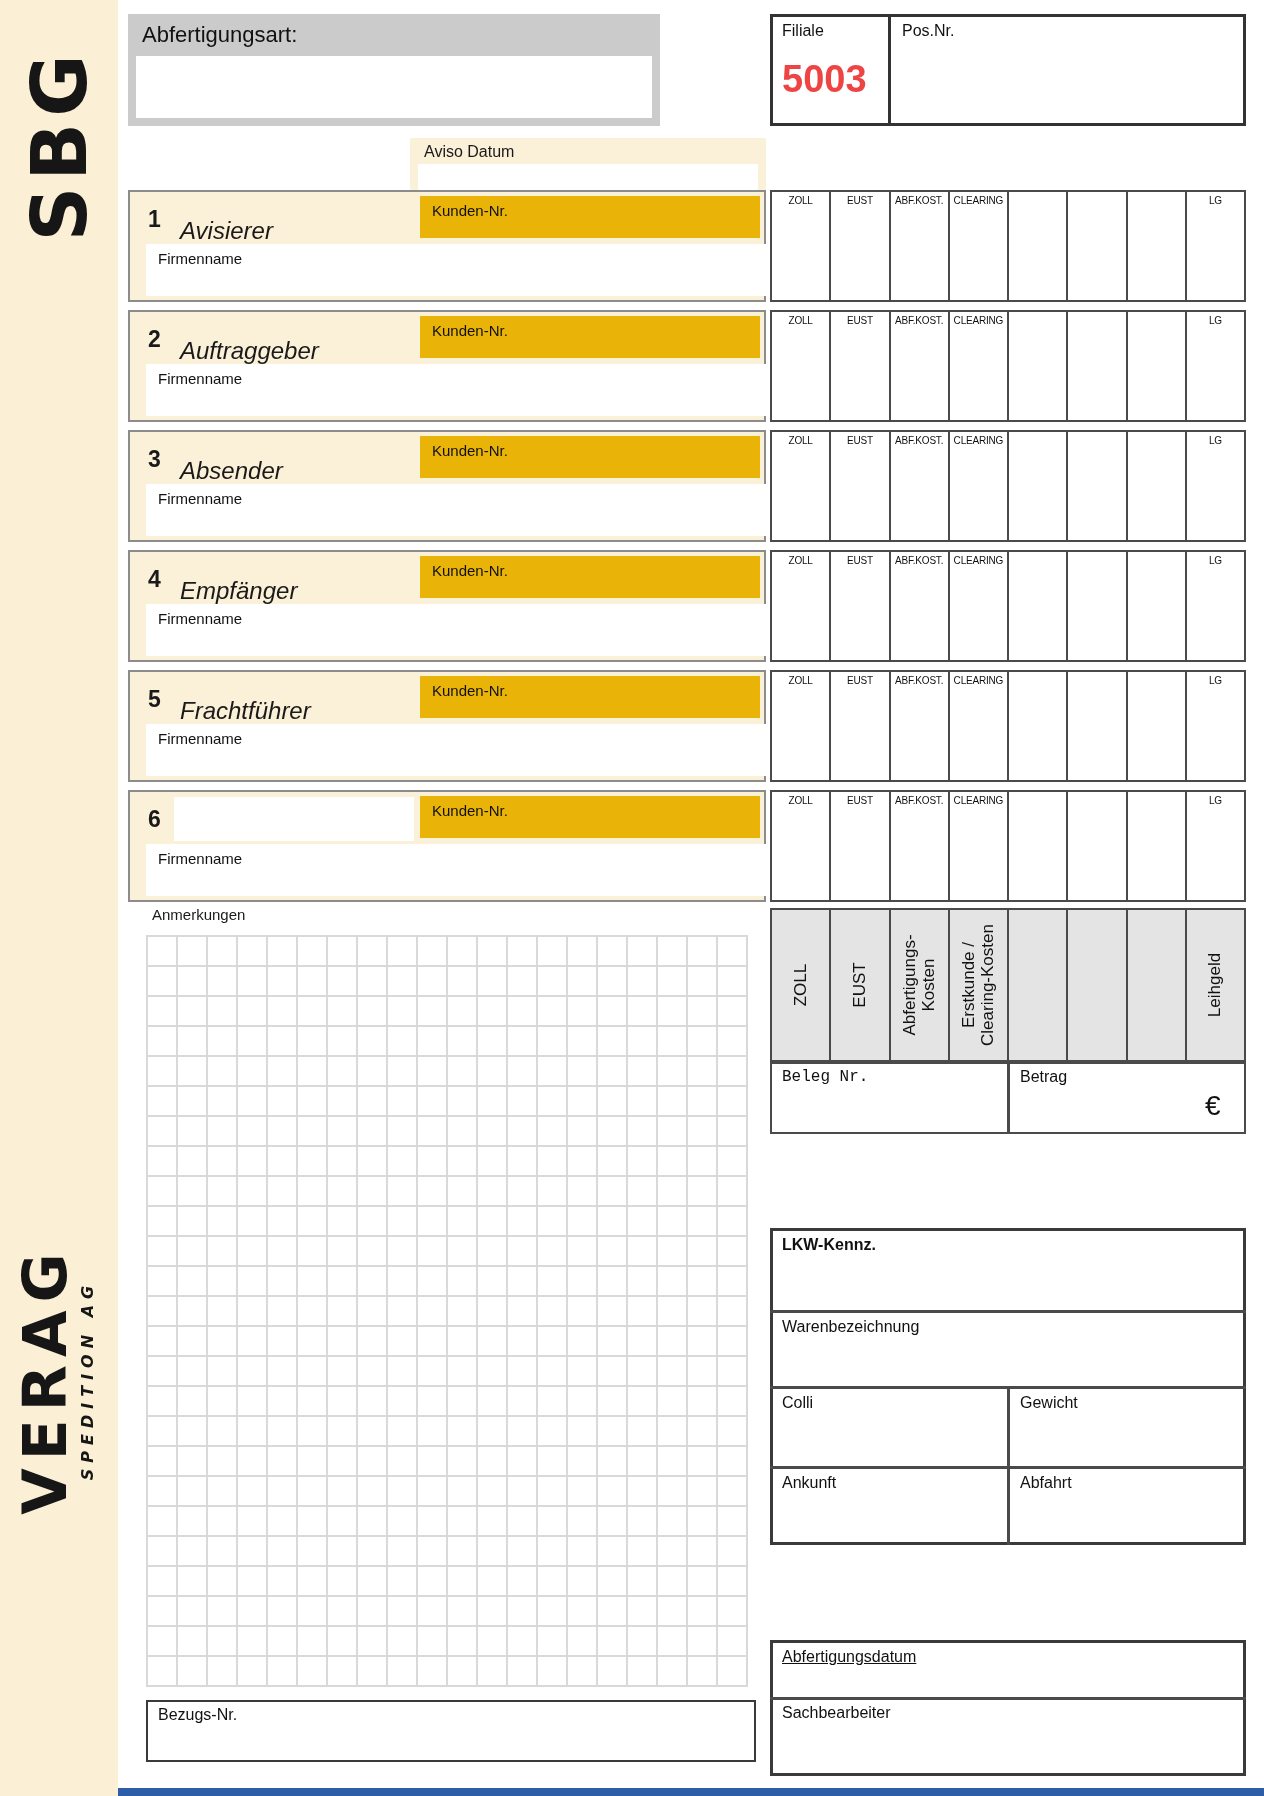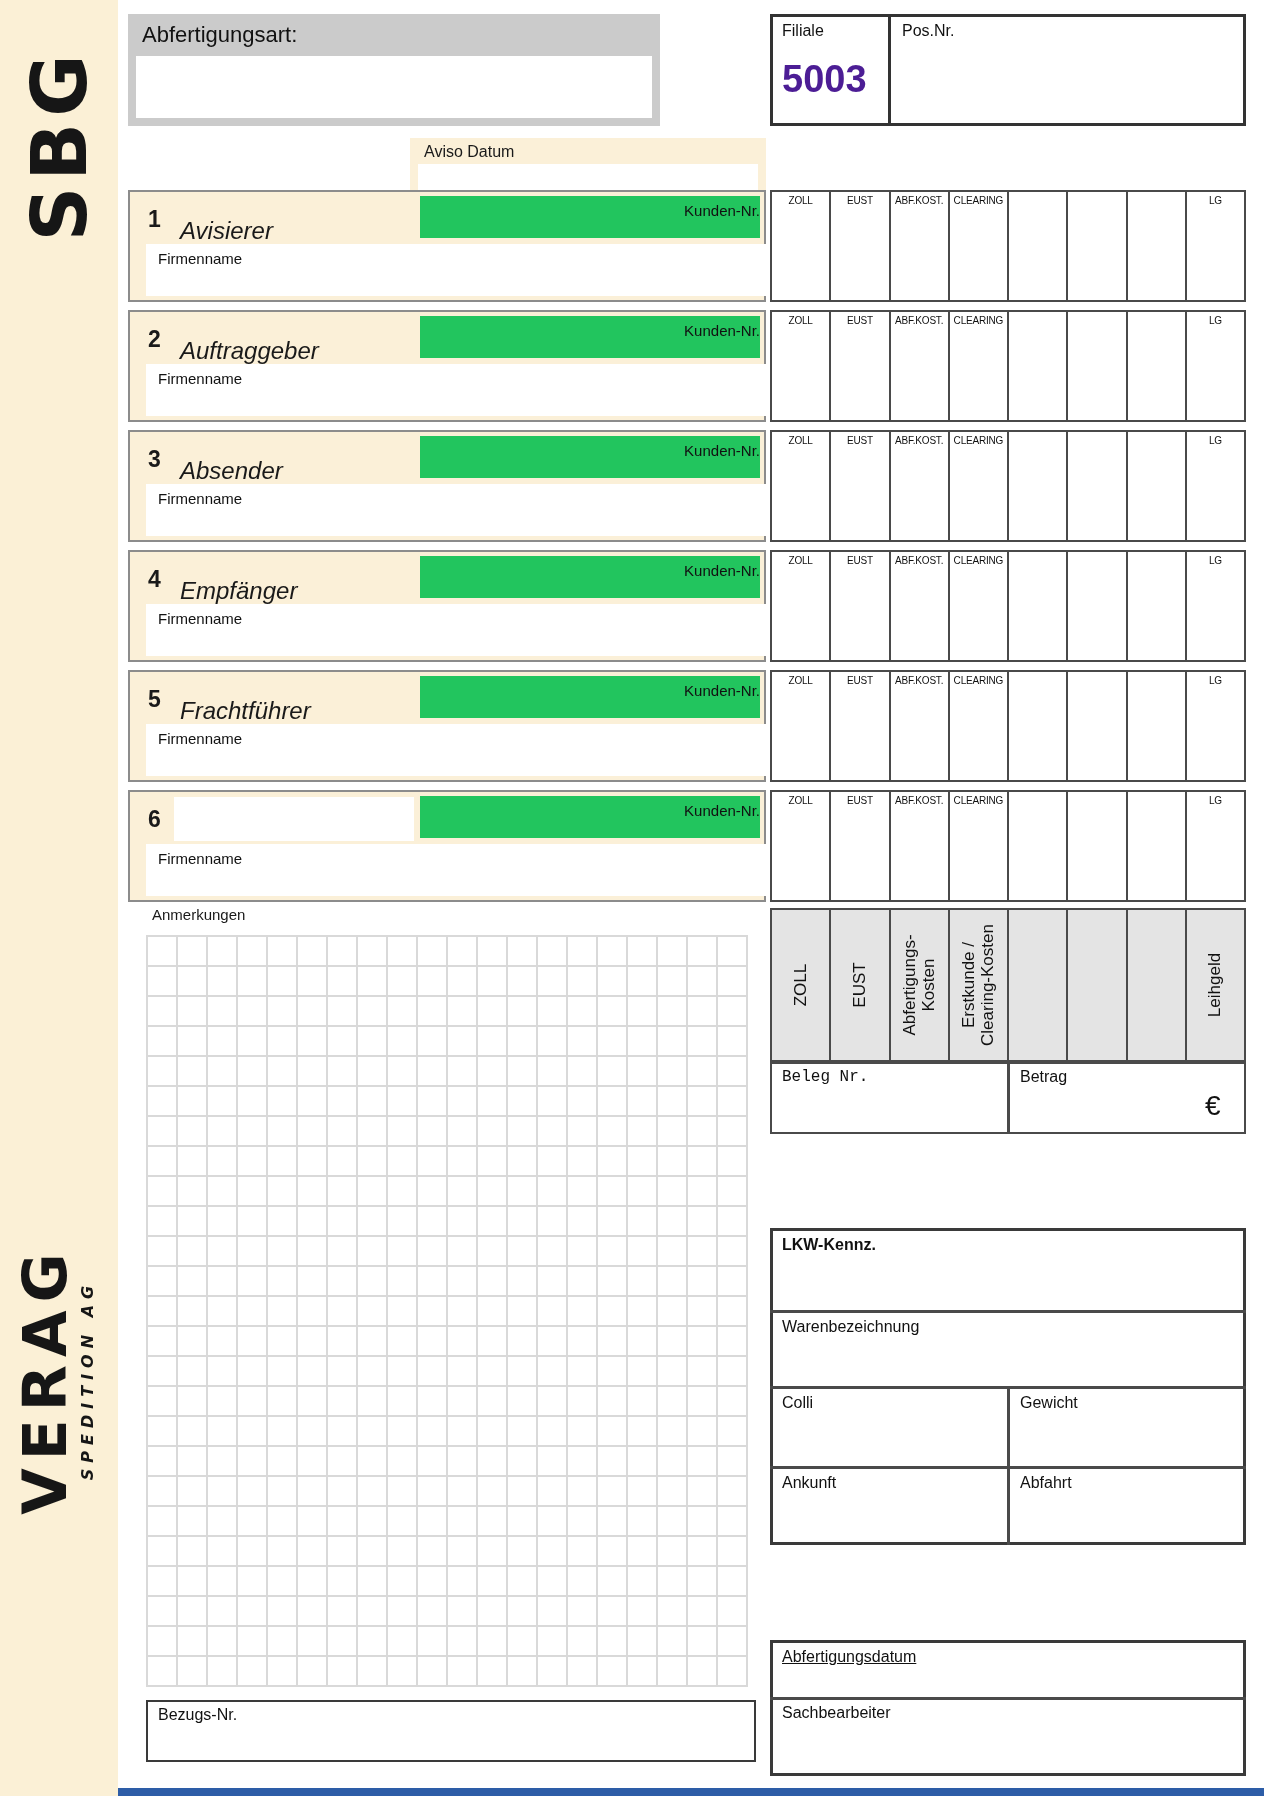--- a/index.html
+++ b/index.html
@@ -22,7 +22,7 @@
   .filiale-box{left:770px;top:14px;width:476px;height:112px;border:3px solid #333;background:#fff;}
   .filiale-divider{left:888px;top:14px;width:3px;height:112px;background:#333;}
   .fld-label{font-size:16px;color:#111;}
-  .filiale-value{left:782px;top:58px;font-size:38px;font-weight:800;color:#4c1d95;}
+  .filiale-value{left:782px;top:58px;font-size:38px;font-weight:800;color:#ef4444;}
 
   
   .ab-title{left:770px;top:132px;width:476px;height:34px;background:#E8E8E8;border:2px solid #5a5a5a;

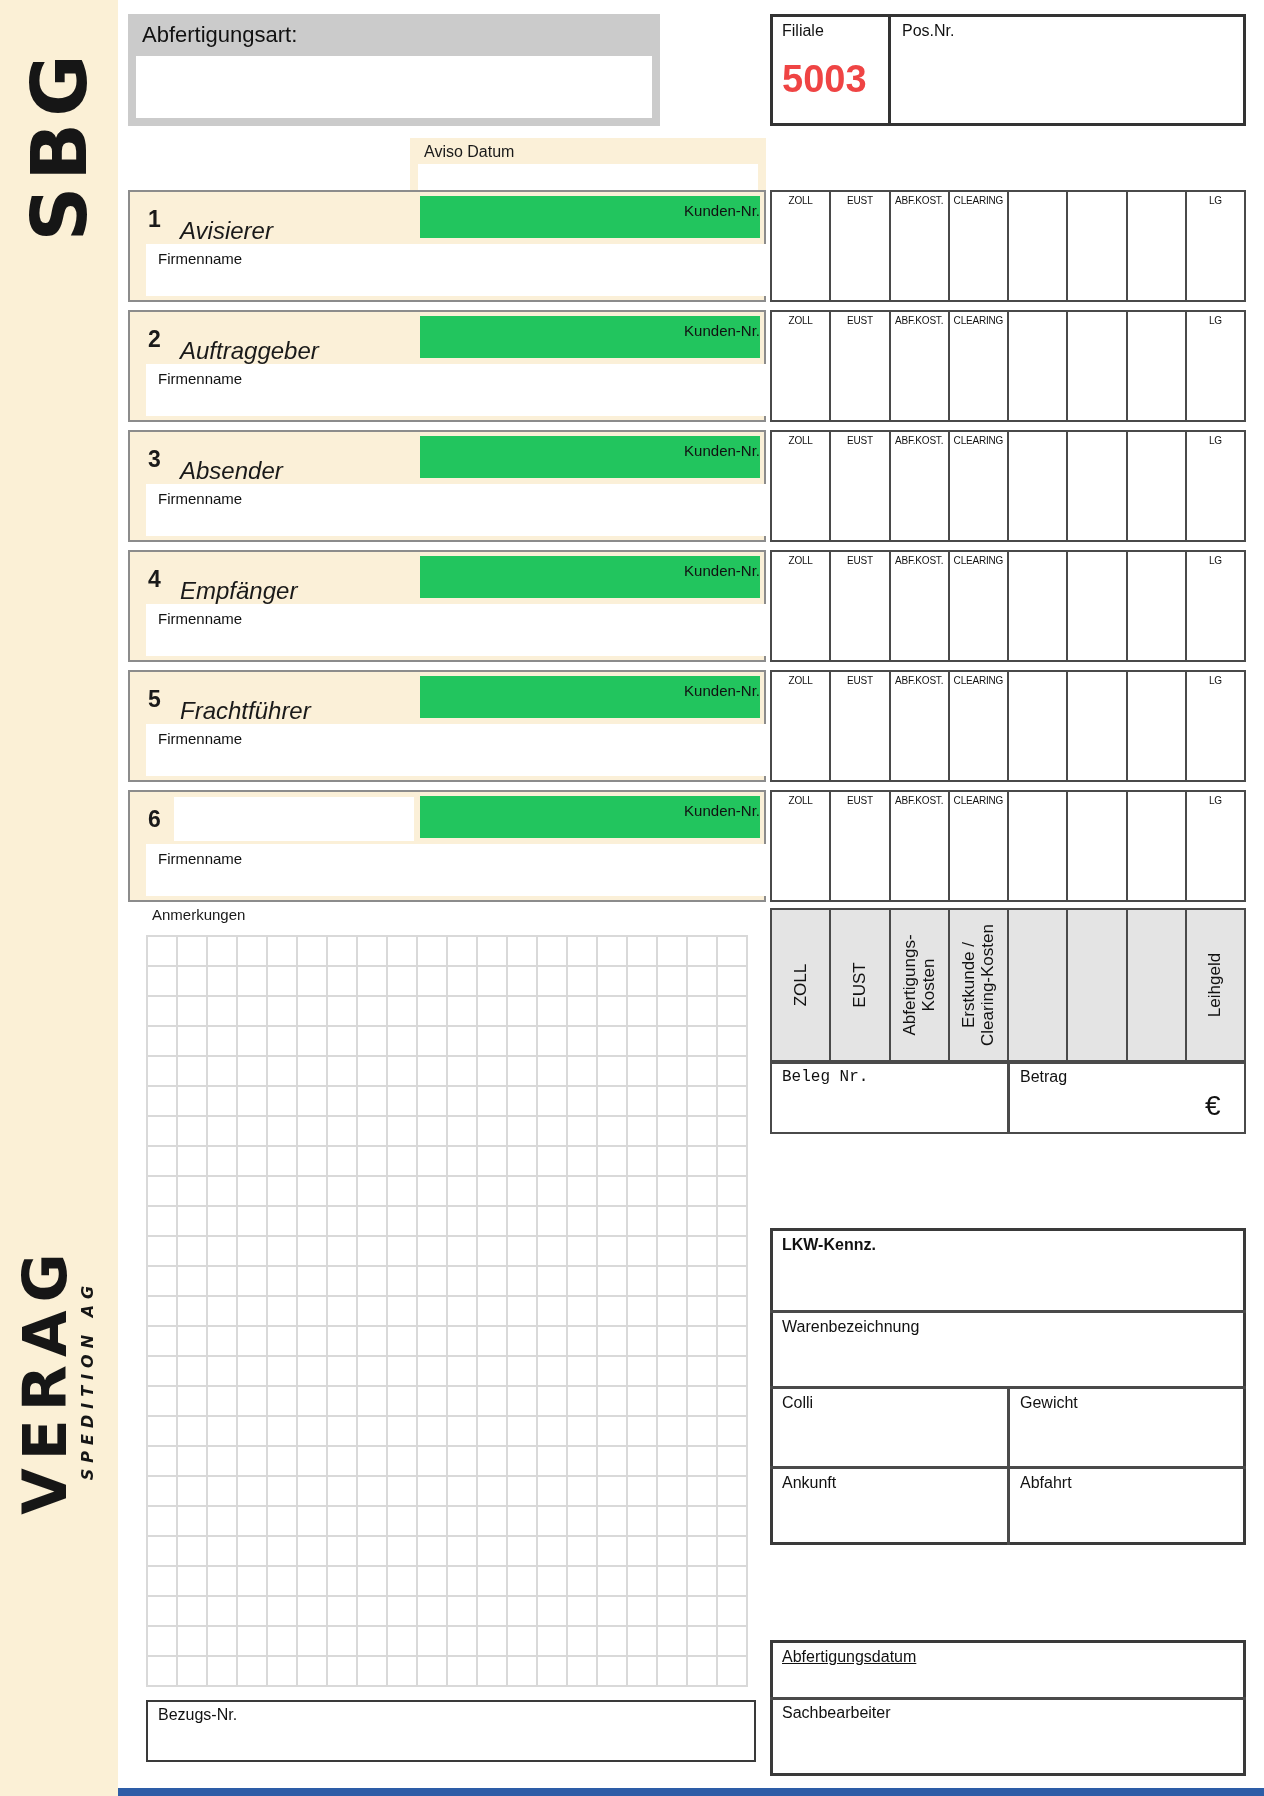--- a/index.html
+++ b/index.html
@@ -72,7 +72,7 @@
   .pnum{position:absolute;left:18px;top:14px;font-size:23px;font-weight:800;}
   .plabel{position:absolute;left:50px;top:25px;font-size:24px;font-style:italic;}
   .plabel-input{position:absolute;left:44px;top:5px;width:240px;height:44px;background:#fff;}
-  .kunden-input{position:absolute;left:290px;top:4px;width:340px;height:42px;background:#22c55e;text-align:right;}
+  .kunden-input{position:absolute;left:290px;top:4px;width:340px;height:42px;background:#eab308;}
   .firma-input{position:absolute;left:16px;top:52px;width:734px;height:52px;background:#fff;}
   .field-label{display:block;padding:6px 0 0 12px;font-size:15px;color:#111;}
 

